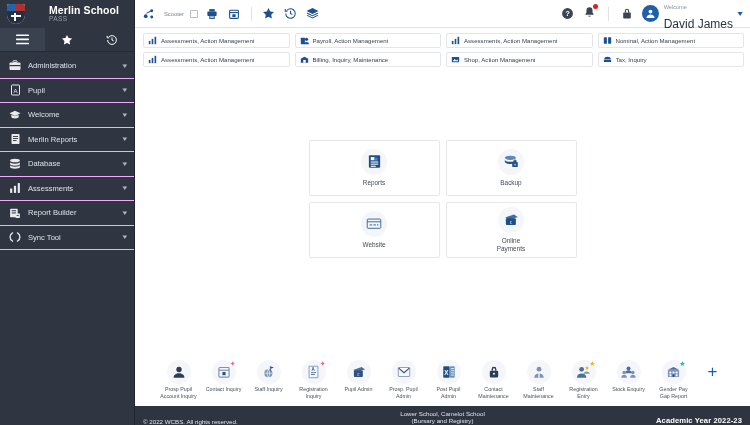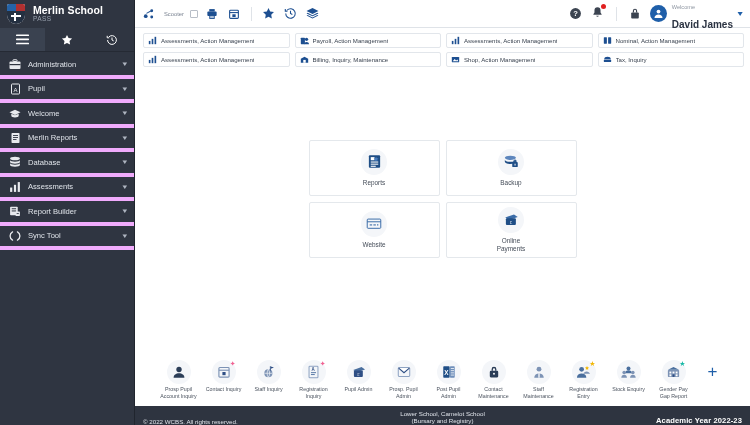--- a/index.html
+++ b/index.html
@@ -32,7 +32,7 @@
     height: 28px;
     display: flex;
     align-items: center;
-    gap: 7px;
+    gap: 23px;
     padding: 0 6px;
     background: #2f3541;
   }

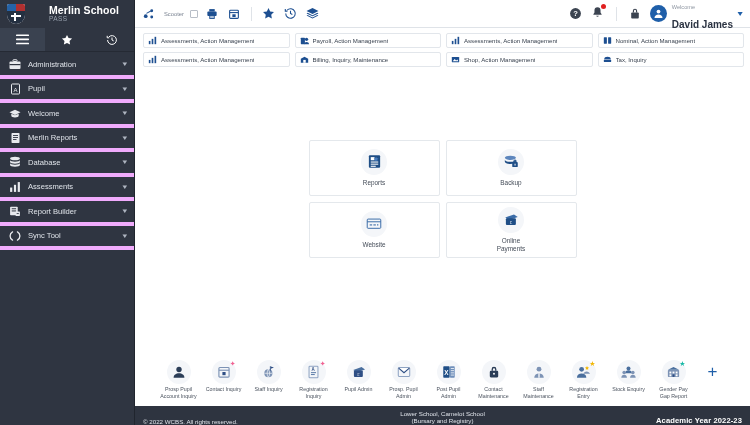--- a/index.html
+++ b/index.html
@@ -187,7 +187,7 @@
   }
   .who { line-height: 1.15; }
   .who .w1 { font-size: 5.6px; color: #8d95a1; }
-  .who .w2 { font-size: 10px; color: #2b3342; font-weight: bold; white-space: nowrap; }
+  .who .w2 { font-size: 12px; color: #2b3342; font-weight: normal; white-space: nowrap; }
   .who-chev { color: #1f5fa9; font-size: 8px; transform: scaleX(1.3); }
 
   

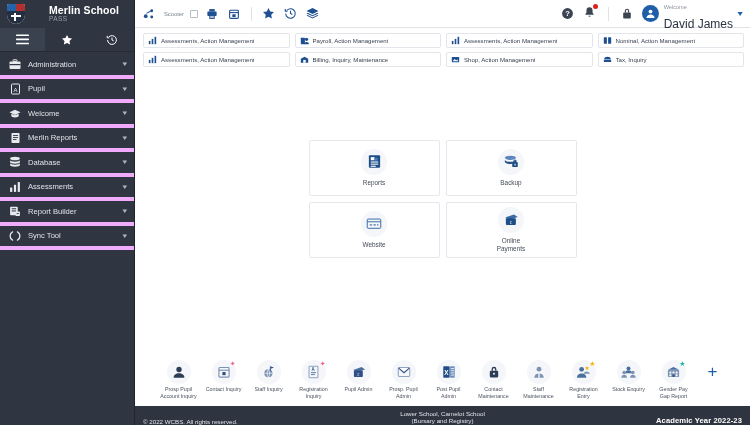--- a/index.html
+++ b/index.html
@@ -96,7 +96,7 @@
     align-items: center;
     padding: 0 7px 0 9px;
     gap: 7px;
-    border-bottom: 4px solid #f0abfc;
+    border-bottom: 1px solid #f0abfc;
     cursor: pointer;
   }
   .nav-ico {

